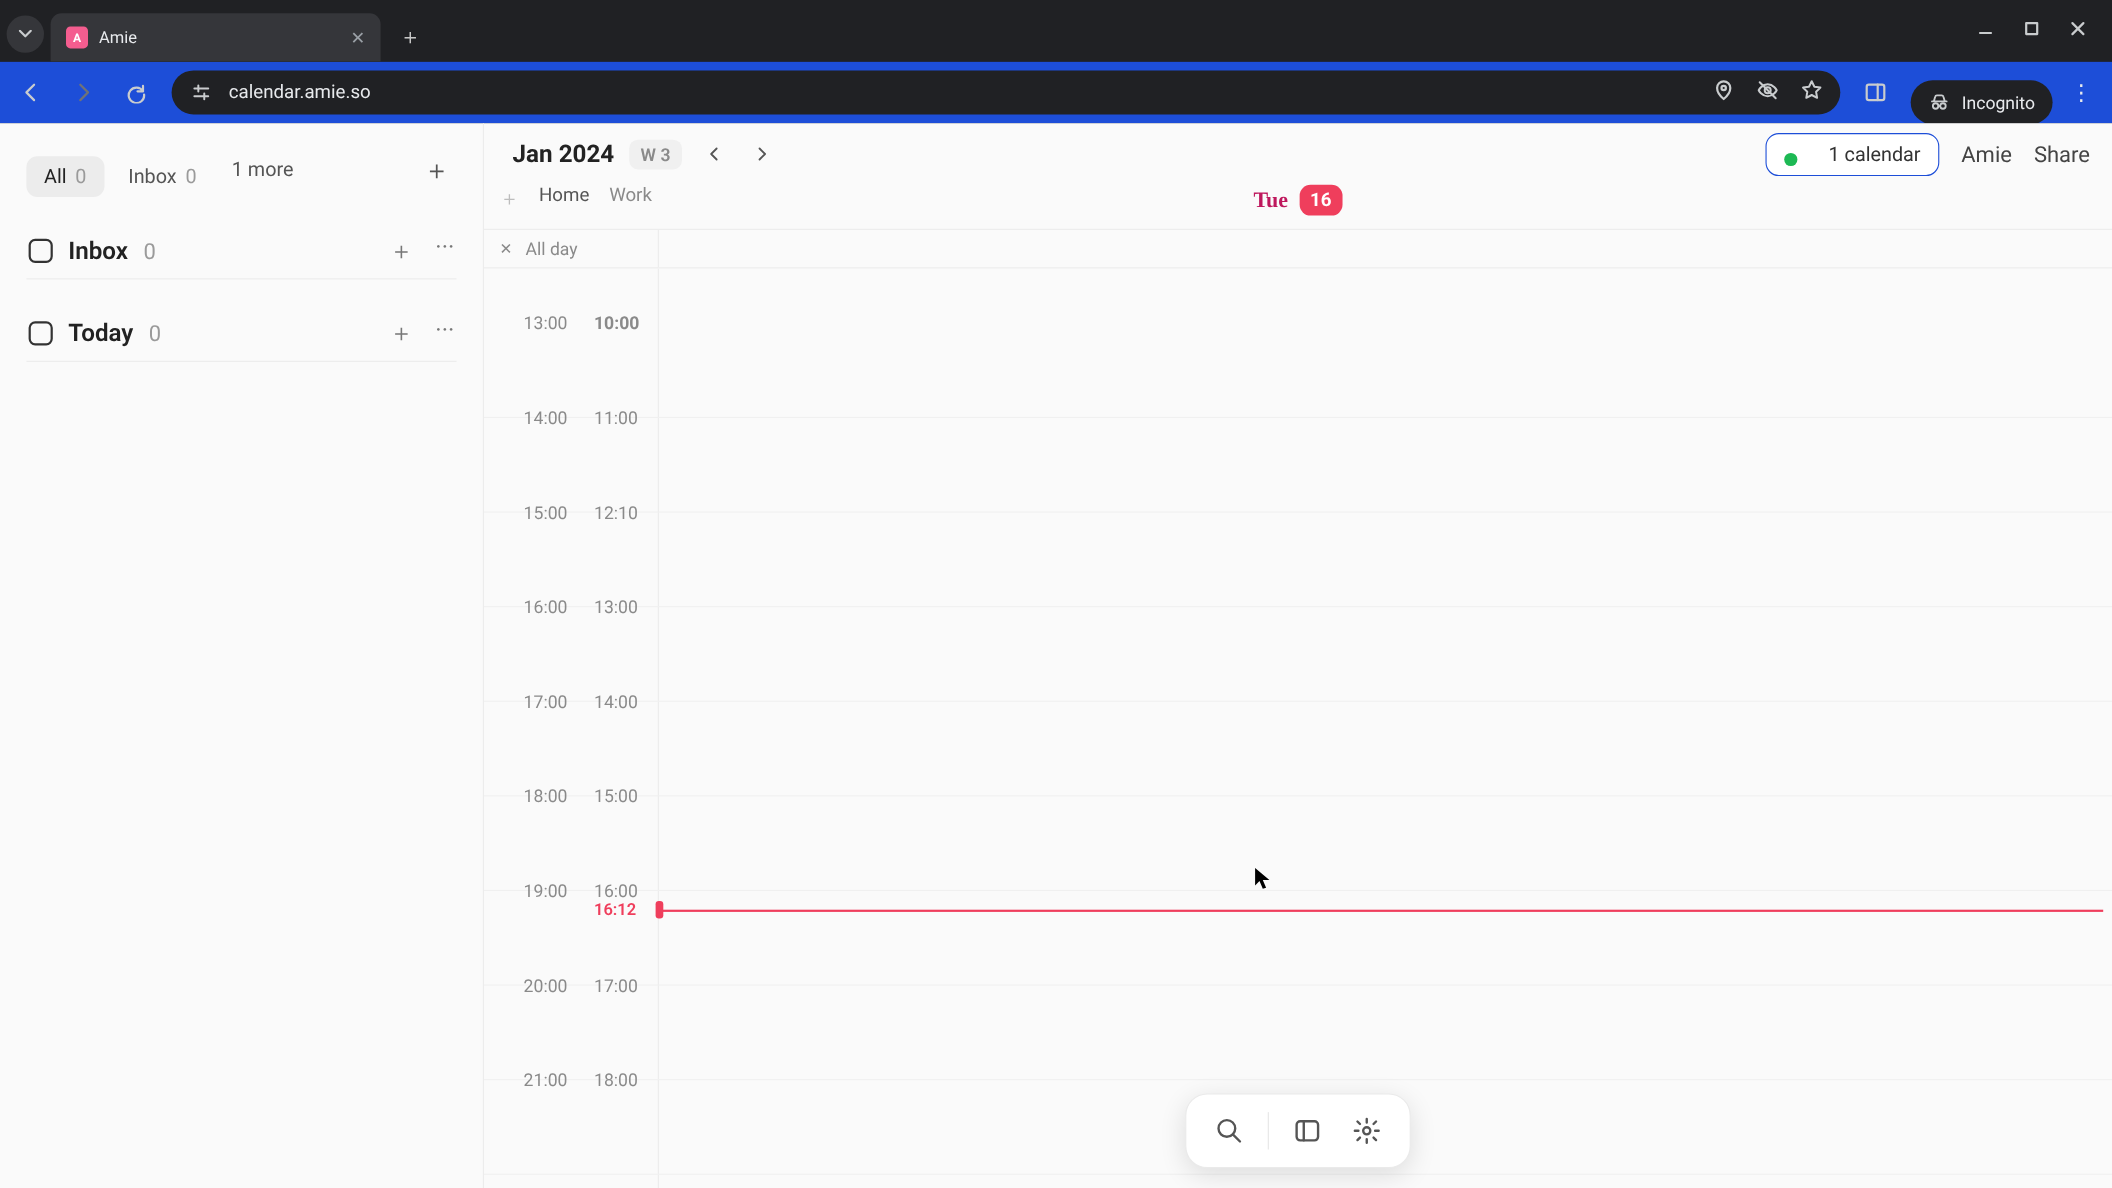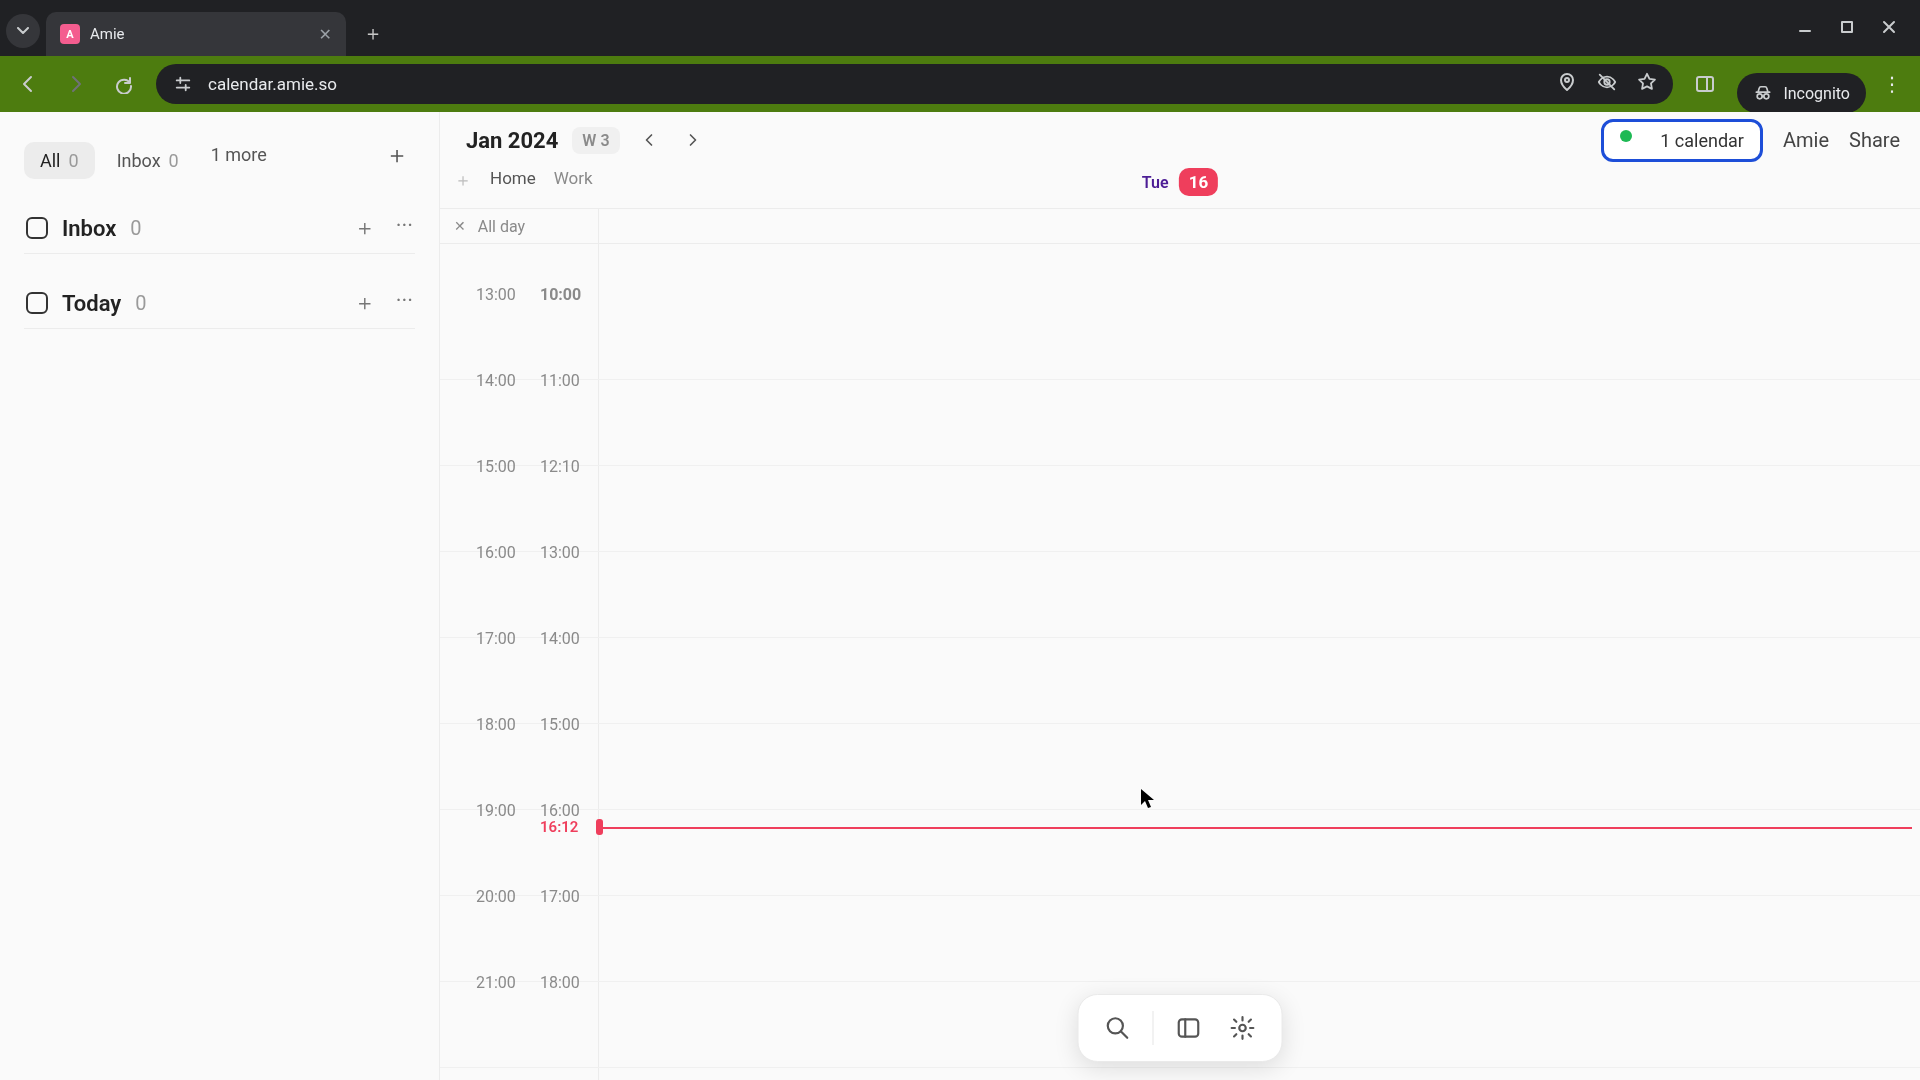--- a/index.html
+++ b/index.html
@@ -17,7 +17,7 @@
 .window-controls { position:absolute; right:0; top:0; height:100%; display:flex; align-items:center; gap:28px; padding:0 24px; color:#c7c7c7; }
 .window-controls span { font-size:14px; }
 
-.addr-row { height:56px; background:#4d7c0f; display:flex; align-items:center; padding:0 12px; gap:16px; }
+.addr-row { height:56px; background:#1d4ed8; display:flex; align-items:center; padding:0 12px; gap:16px; }
 .nav-btn { width:32px; height:32px; display:flex; align-items:center; justify-content:center; color:#e8eaed; border-radius:50%; }
 .nav-btn.disabled { color:#6f7277; }
 .omnibox { flex:1; height:40px; background:#202124; border-radius:20px; display:flex; align-items:center; padding:0 16px; gap:14px; color:#e8eaed; font-size:17px; }

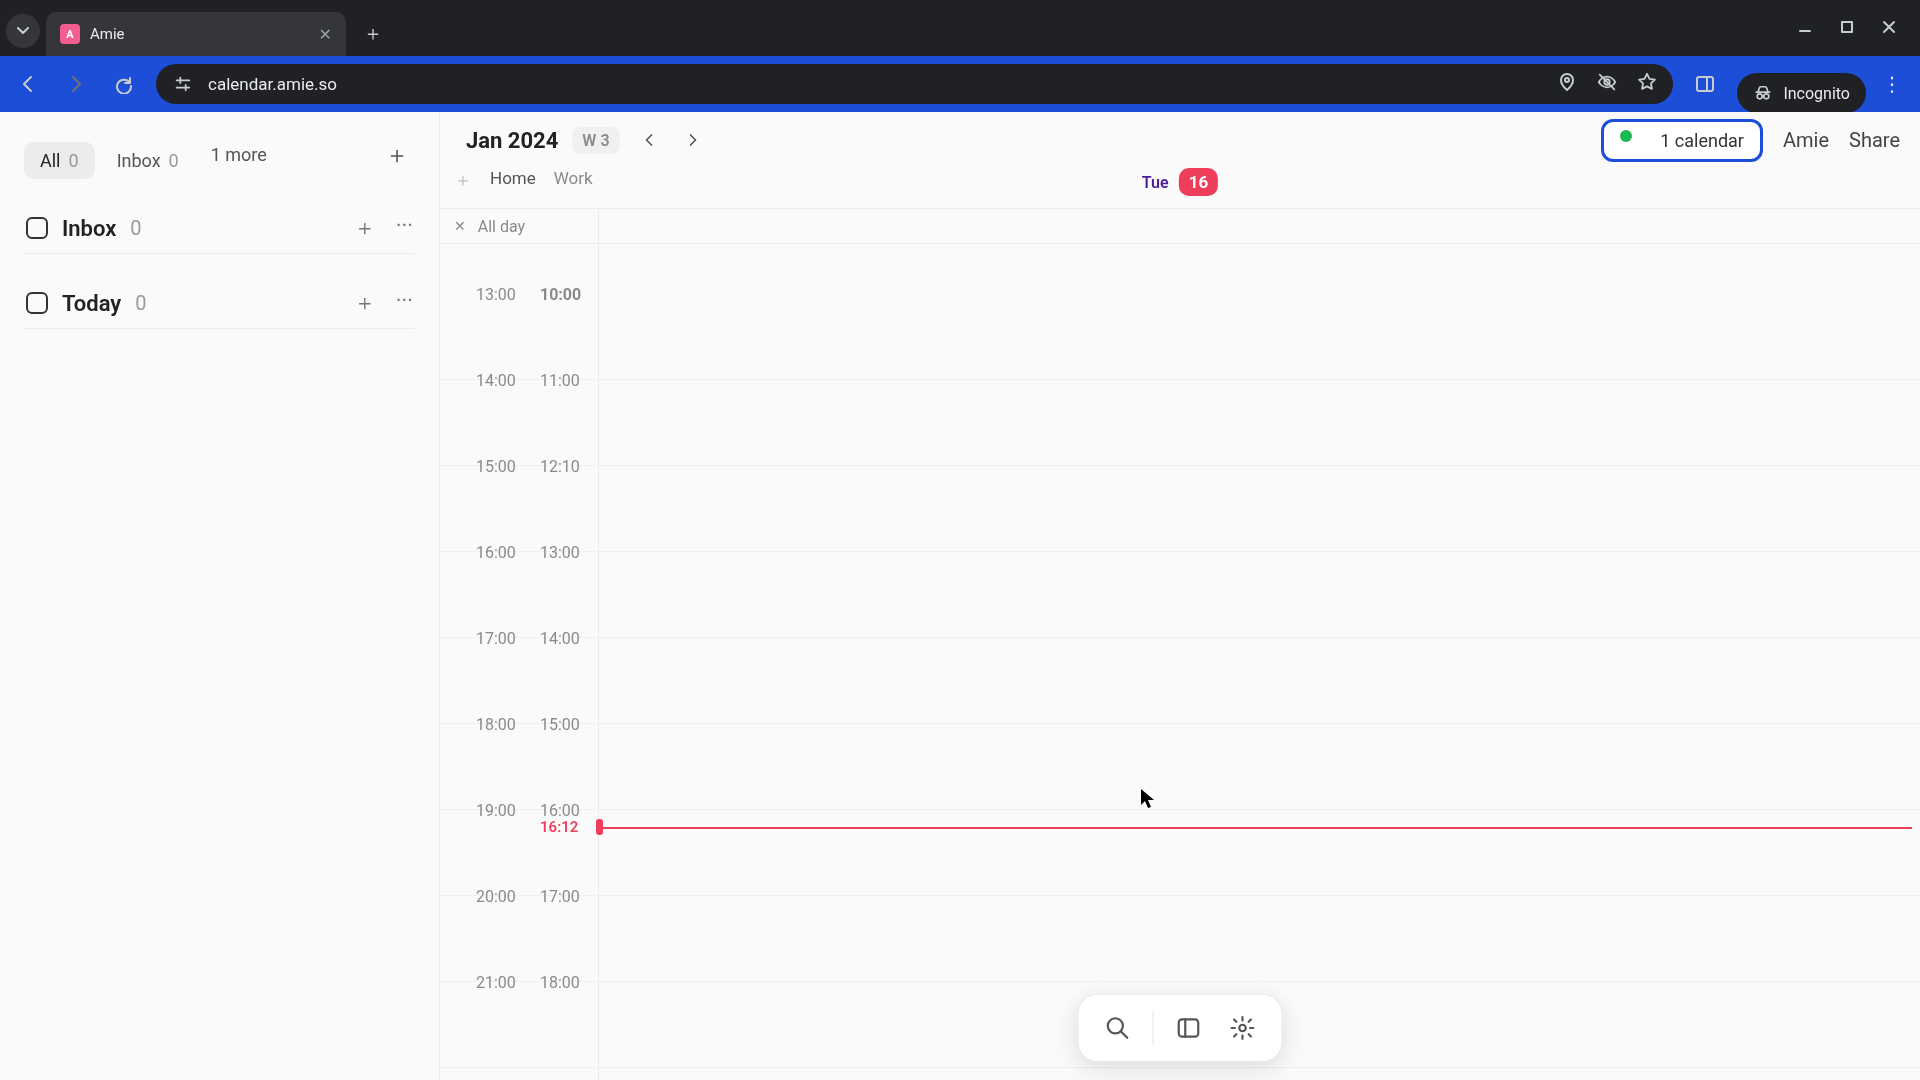--- a/index.html
+++ b/index.html
@@ -54,7 +54,7 @@
 .week-chip { font-size:16px; font-weight:600; color:#8a8a8a; background:#f0f0f0; border-radius:8px; padding:4px 10px; }
 .nav-caret { width:30px; height:30px; display:flex; align-items:center; justify-content:center; color:#555; }
 .topbar-right { margin-left:auto; display:flex; align-items:center; gap:20px; }
-.cal-chip { display:flex; align-items:flex-start; gap:28px; background:#fff; border:3px solid #1d4ed8; border-radius:12px; padding:8px 16px; font-size:18px; color:#333; }
+.cal-chip { display:flex; align-items:flex-end; gap:28px; background:#fff; border:1px solid #1d4ed8; border-radius:12px; padding:8px 16px; font-size:18px; color:#333; }
 .cal-dot { width:12px; height:12px; border-radius:50%; background:#1db954; }
 .tb-link { font-size:20px; color:#444; }
 

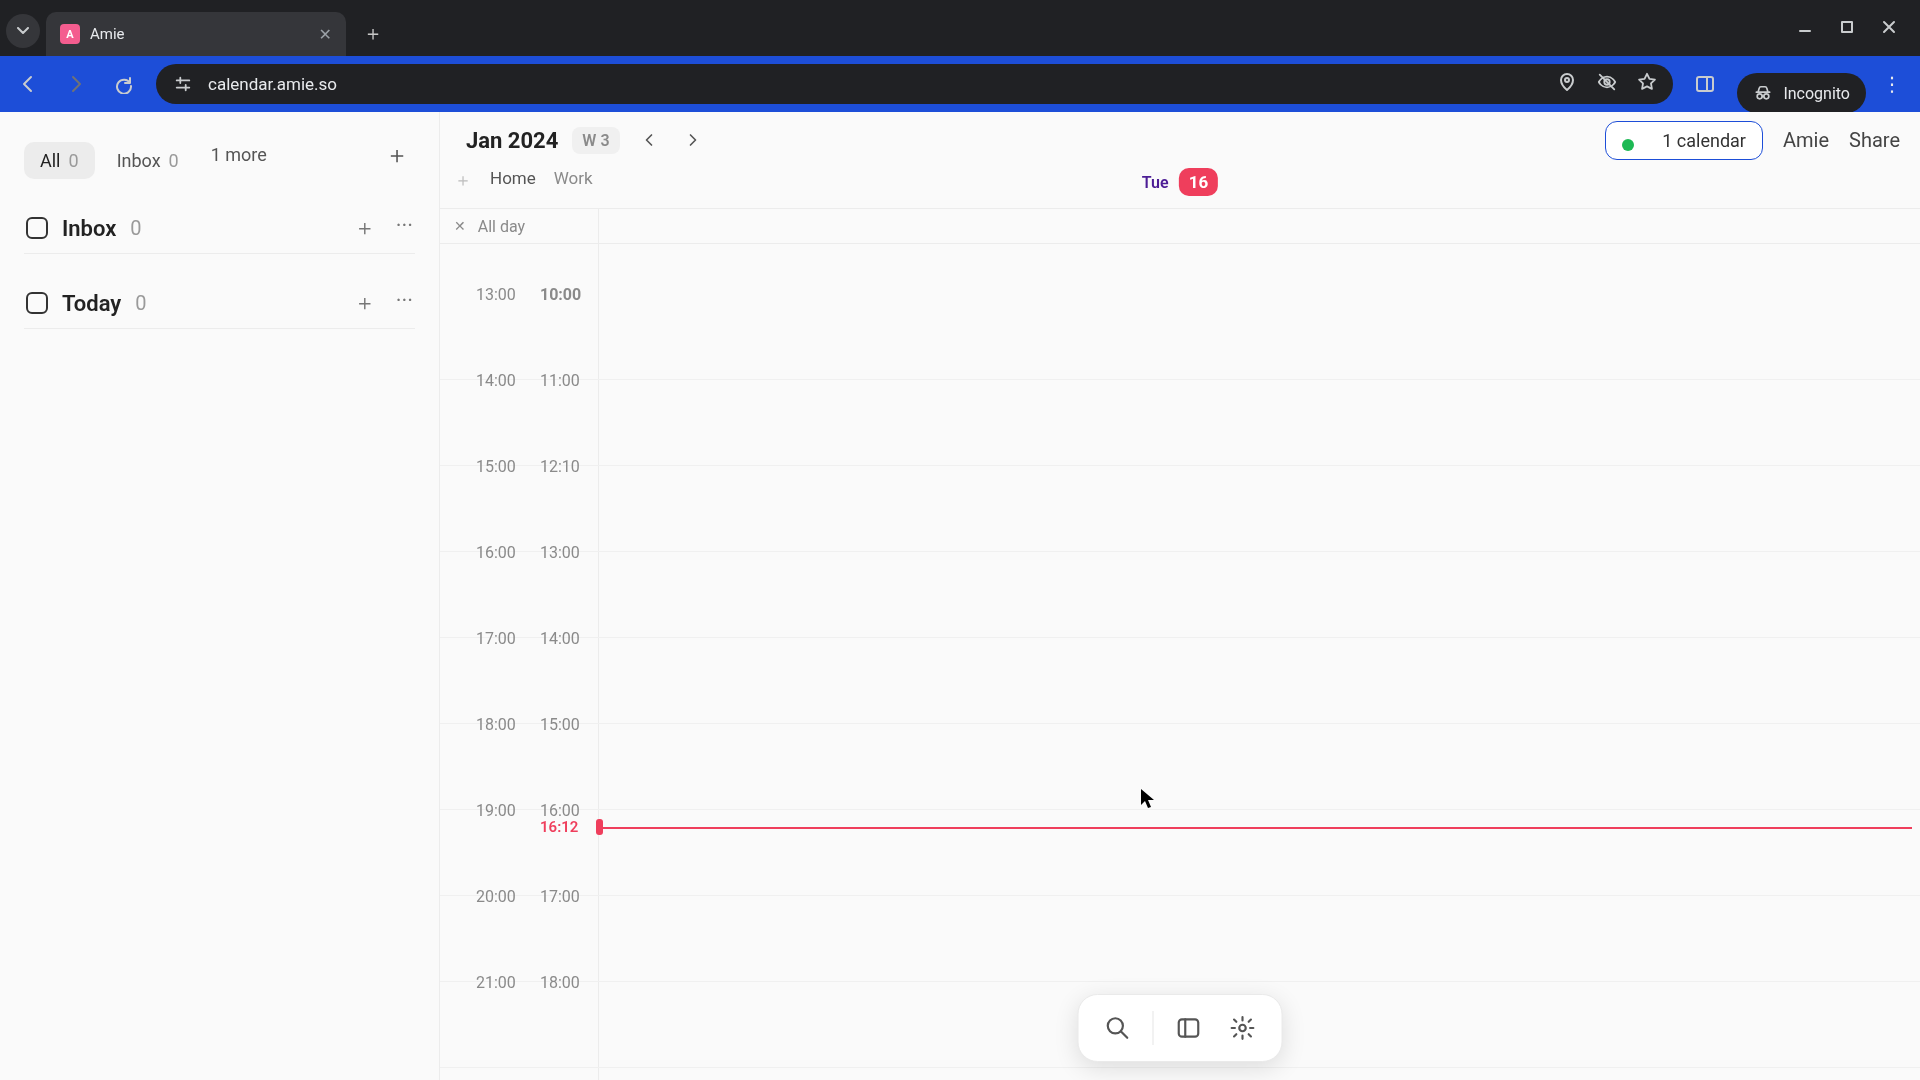--- a/index.html
+++ b/index.html
@@ -64,7 +64,7 @@
 .profile-row .prof.active { color:#555; }
 
 .dayheader { position:absolute; left:50%; transform:translateX(-50%); display:flex; align-items:center; gap:10px; }
-.dayheader .dow { font-size:16px; font-weight:600; color:#4c1d95; }
+.dayheader .dow { font-size:20px; font-weight:600; color:#be185d;font-family:Liberation Serif, serif; }
 .dayheader .dnum { background:#ef3e5c; color:#fff; border-radius:10px; padding:4px 10px; font-size:17px; font-weight:700; }
 
 .allday-row { height:36px; border-top:1px solid #ececec; border-bottom:1px solid #ececec; display:flex; align-items:center; padding-left:14px; gap:12px; color:#8a8a8a; font-size:16px; position:relative; }

